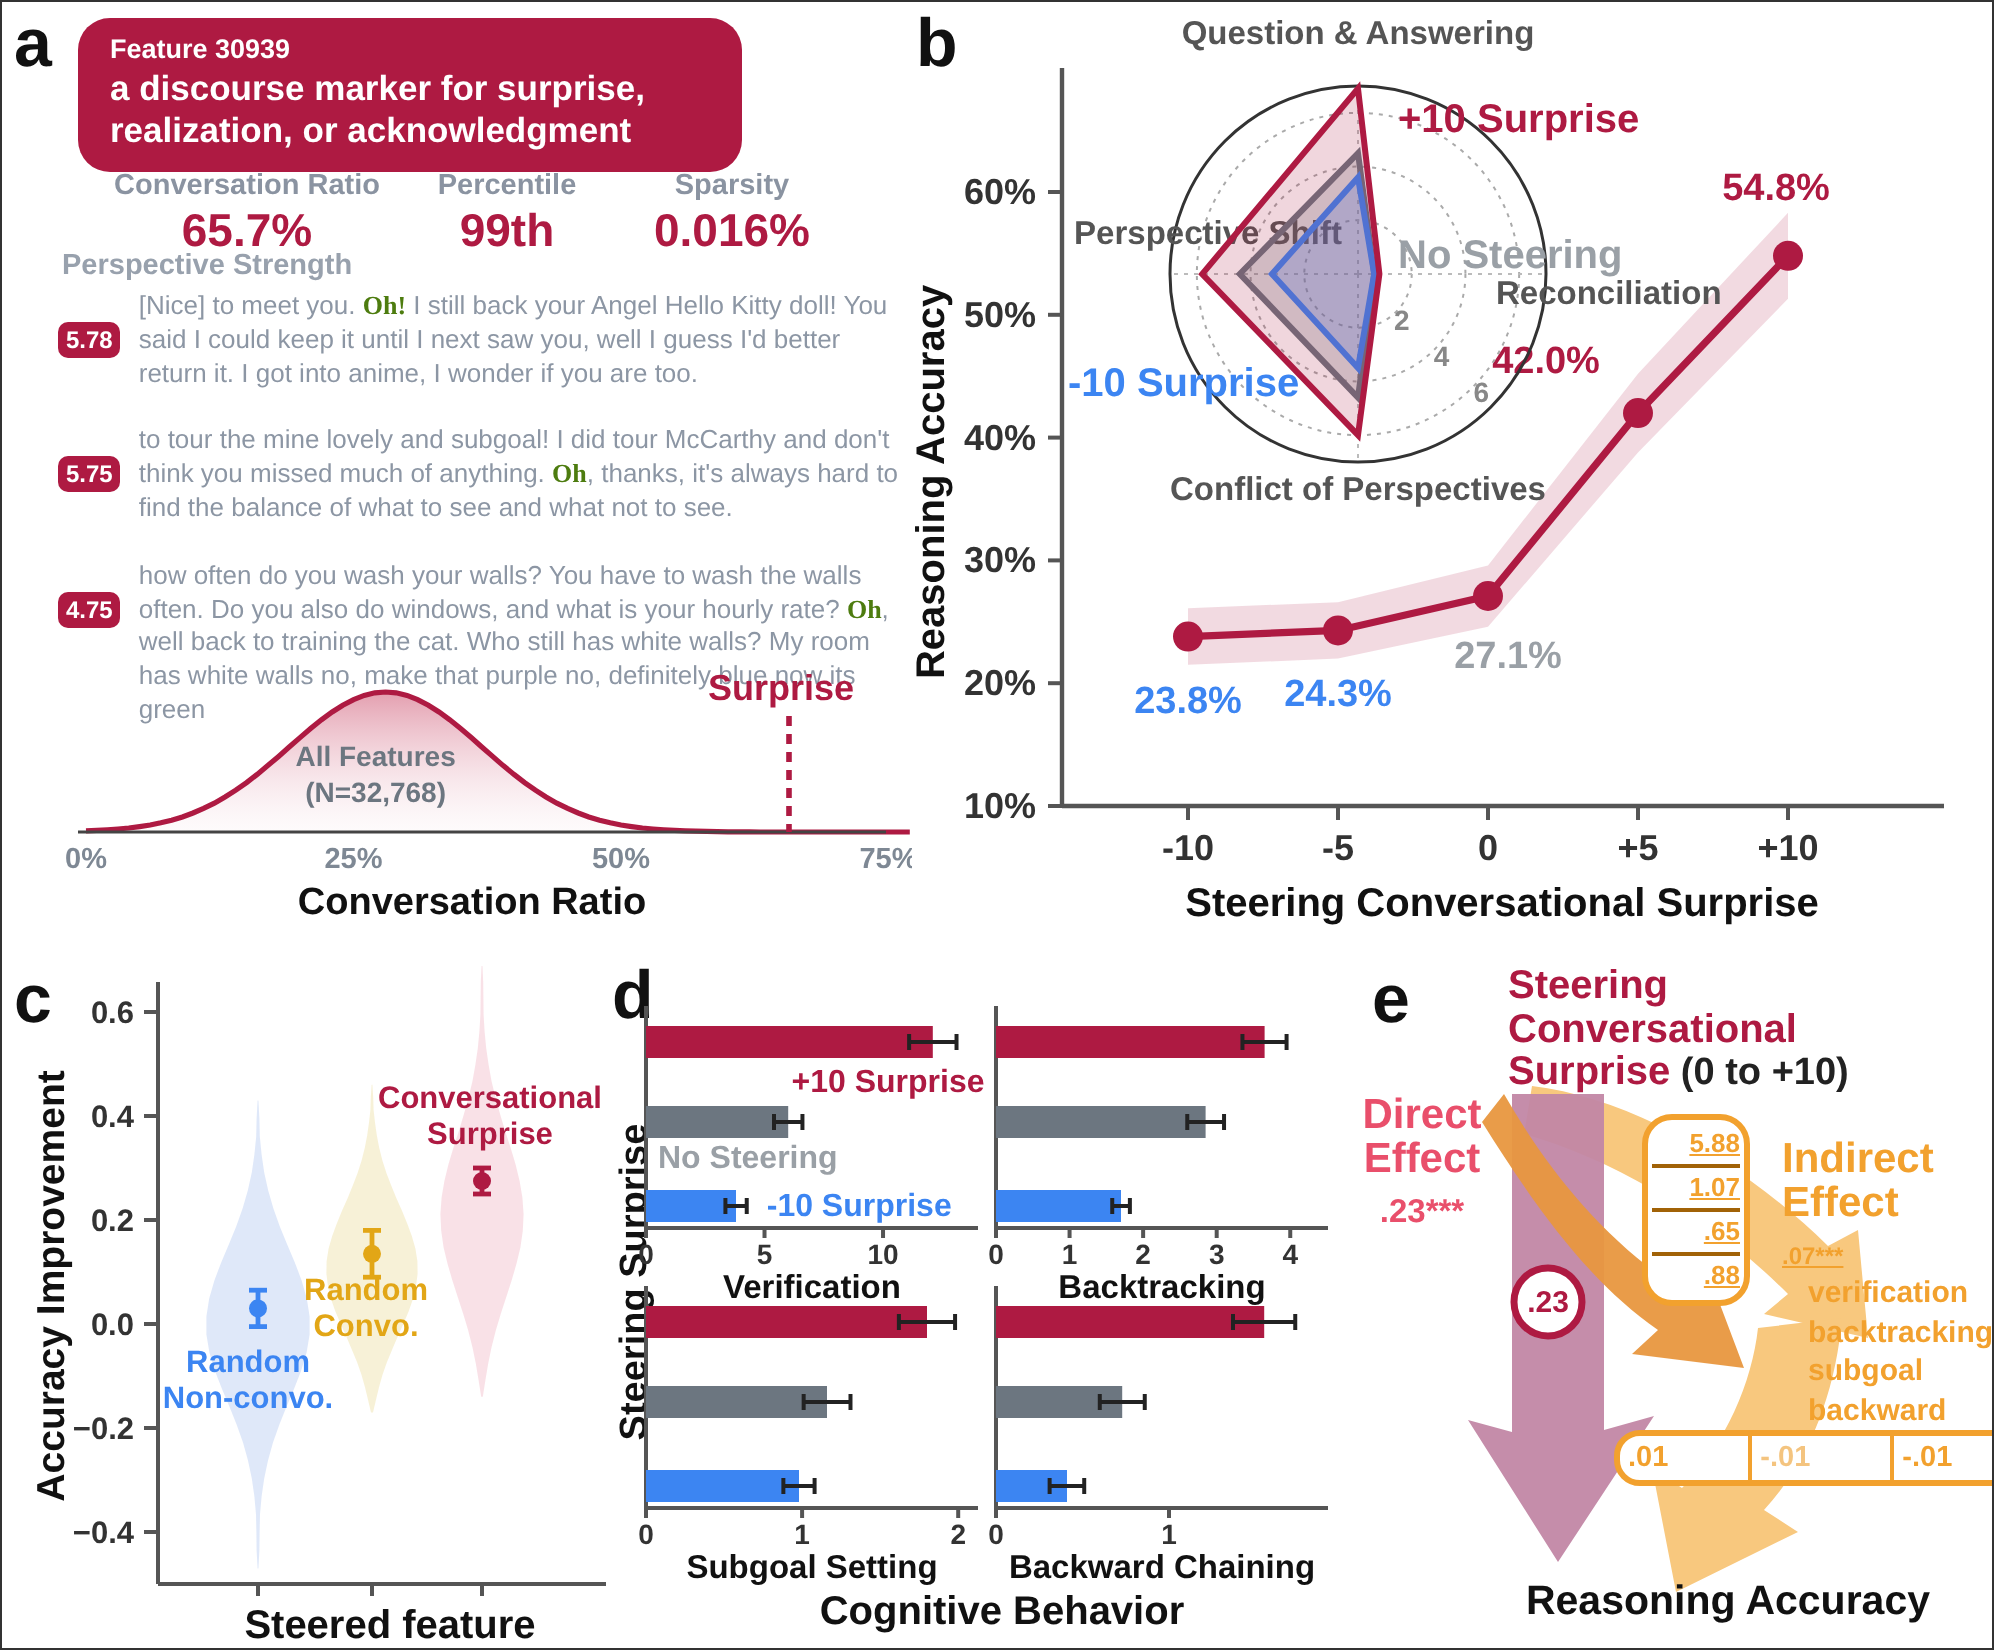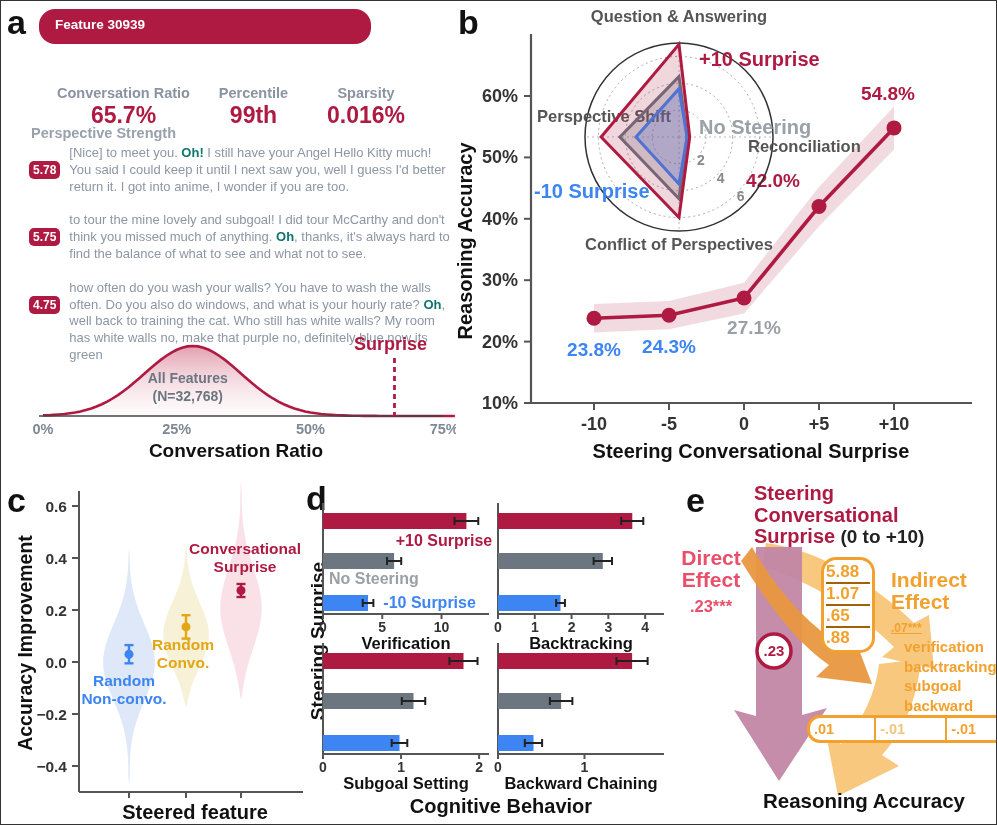--- a/index.html
+++ b/index.html
@@ -49,6 +49,7 @@
     <div class="pletter" style="left:6px;top:4px;">a</div>
     <div class="a-header">
       <div class="a-feat">Feature 30939</div>
+      <div class="a-desc">a discourse marker for surprise, realization, or acknowledgment</div>
     </div>
     <div class="a-stats" id="a-stats">
         <div class="a-stat" style="width: 165px;">

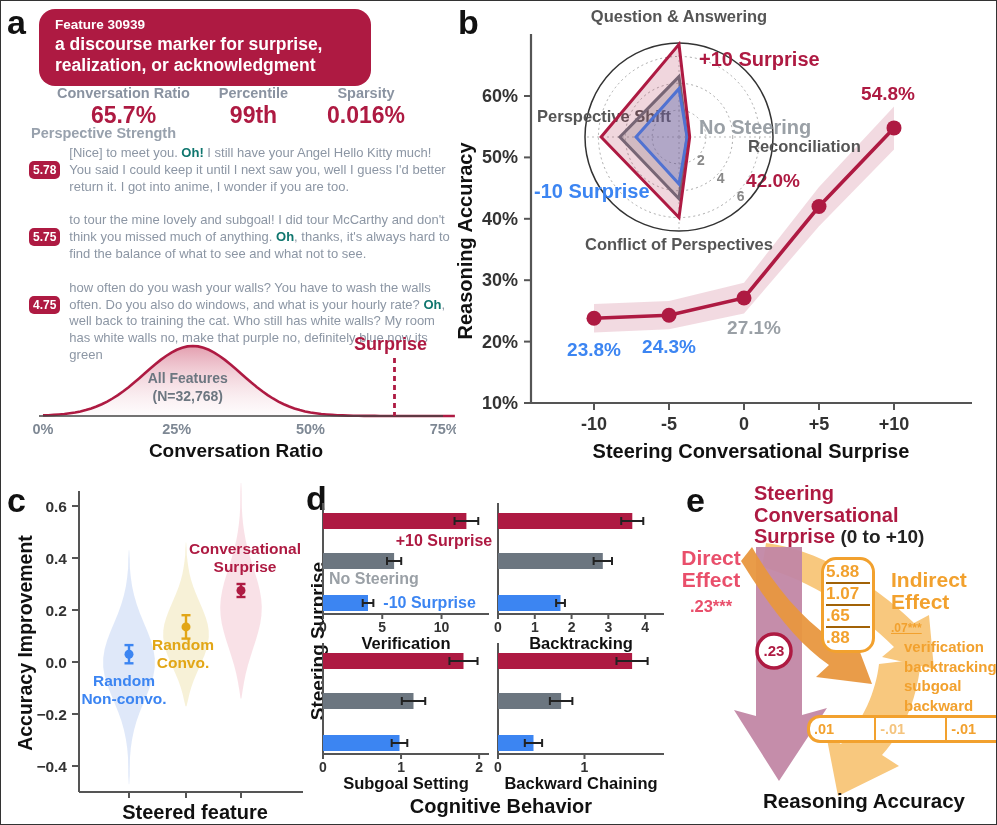--- a/index.html
+++ b/index.html
@@ -19,7 +19,7 @@
   .a-row{display:flex;align-items:flex-start;margin-bottom:17px;}
   .a-badge{flex:0 0 auto;background:#AE1A42;color:#fff;font-size:12px;font-weight:bold;border-radius:5px;padding:2px 4px;margin-right:9px;margin-top:16px;}
   .a-txt{font-size:13px;color:#8C96A4;line-height:16.8px;width:382px;}
-  .a-txt b{color:#0f766e;font-weight:bold;}
+  .a-txt b{color:#4d7c0f;font-weight:bold;font-family:Liberation Serif, serif;}
   svg text{font-family:"Liberation Sans",sans-serif;}
   
   .e-title{position:absolute;left:83px;top:2px;width:250px;font-size:20px;font-weight:800;color:#AE1A42;line-height:21.5px;}

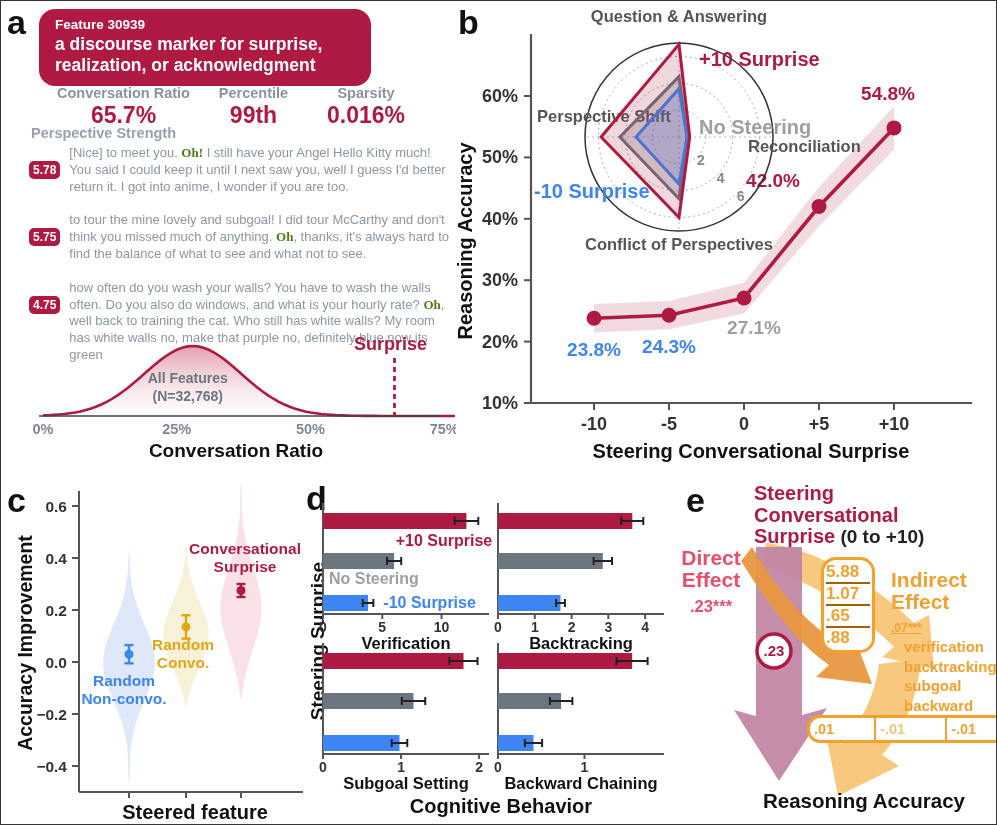--- a/index.html
+++ b/index.html
@@ -69,7 +69,7 @@
     <div class="a-ex" id="a-examples">
         <div class="a-row">
           <span class="a-badge">5.78</span>
-          <span class="a-txt"><span>[Nice] to meet you. </span><b>Oh!</b><span> I still have your Angel Hello Kitty much! You said I could keep it until I next saw you, well I guess I'd better return it. I got into anime, I wonder if you are too.</span></span>
+          <span class="a-txt"><span>[Nice] to meet you. </span><b>Oh!</b><span> I still back your Angel Hello Kitty doll! You said I could keep it until I next saw you, well I guess I'd better return it. I got into anime, I wonder if you are too.</span></span>
         </div>
         <div class="a-row">
           <span class="a-badge">5.75</span>

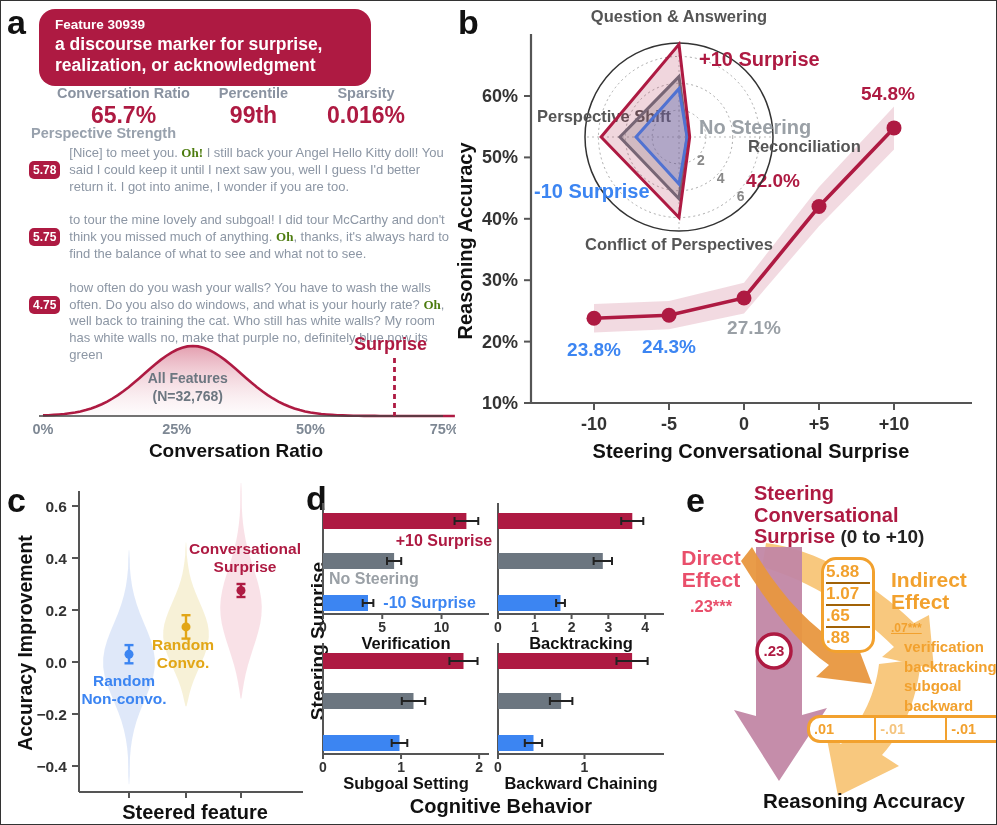--- a/index.html
+++ b/index.html
@@ -30,7 +30,7 @@
   .e-indirect .val{font-size:12px;margin-top:4px;font-weight:bold;text-decoration:underline;}
   .e-meds{position:absolute;left:233px;top:156px;font-size:15px;line-height:19.5px;color:#F2A12E;font-weight:600;}
   .e-pill{position:absolute;left:150px;top:76px;width:44px;background:#fff;border:3px solid #F2A12E;border-radius:15px;padding:2px;display:flex;flex-direction:column;}
-  .e-pill .cell{font-size:17px;font-weight:bold;color:#F2A12E;text-align:left;height:20px;line-height:20px;}
+  .e-pill .cell{font-size:13px;font-weight:bold;color:#F2A12E;text-align:right;height:20px;line-height:20px;text-decoration:underline;}
   .e-pill .cell + .cell{border-top:2px solid #a16207;}
   .e-bot{position:absolute;left:136px;top:234px;display:flex;background:#fff;border:3px solid #F2A12E;border-radius:13px;overflow:hidden;gap:36px;}
   .e-bot .cell{font-size:14.5px;font-weight:bold;color:#F2A12E;padding:2px 4px;line-height:18px;}

